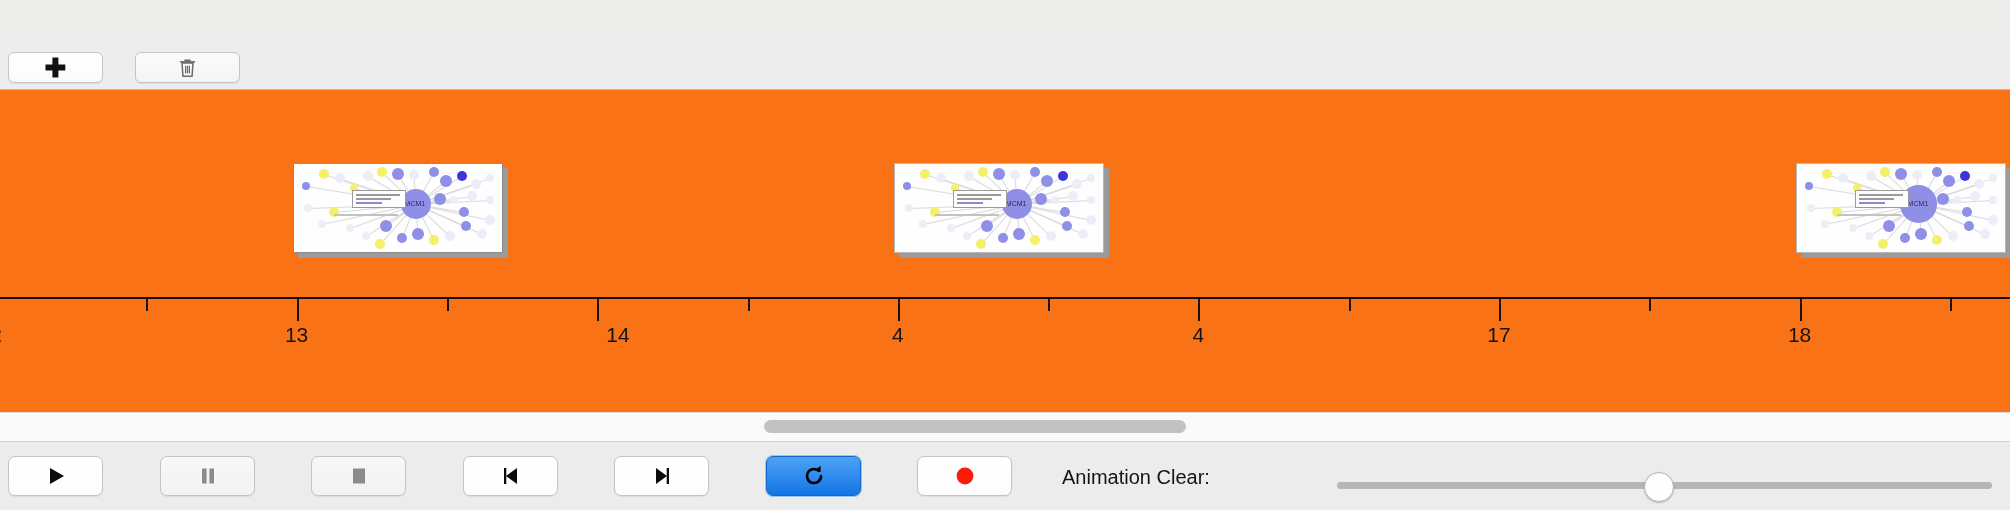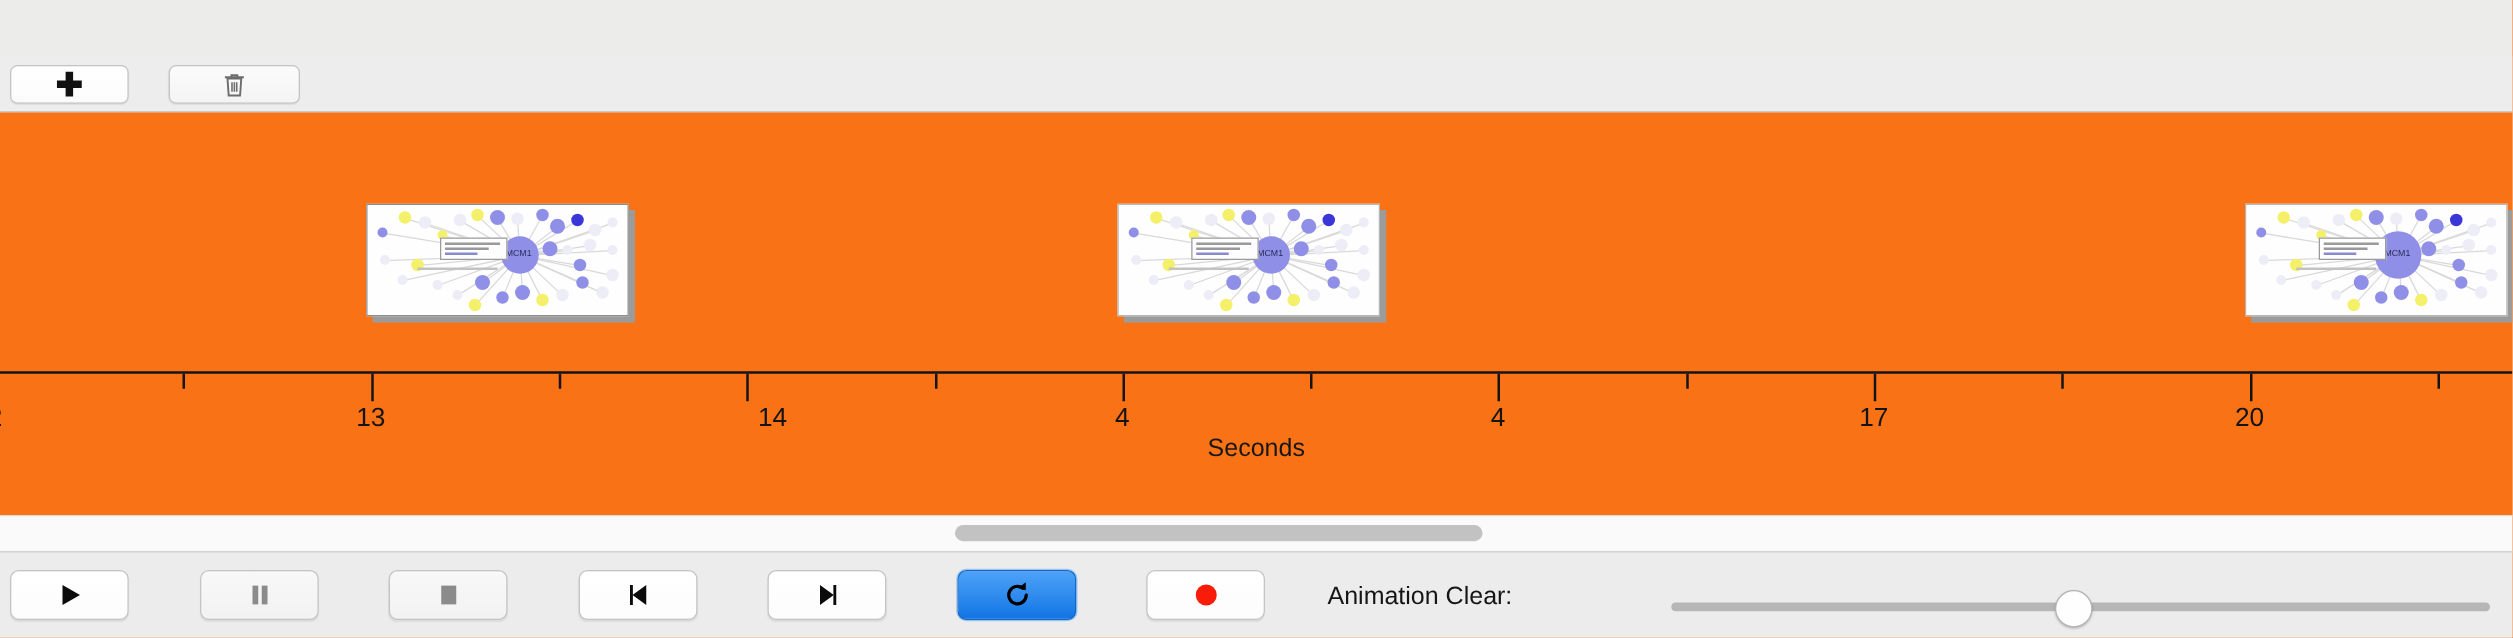--- a/index.html
+++ b/index.html
@@ -399,7 +399,7 @@
         <div class="tlabel" style="left: 1499px;">17</div>
         <div class="tick minor" style="left: 1649.3px;"></div>
         <div class="tick major" style="left: 1799.6px;"></div>
-        <div class="tlabel" style="left: 1799.6px;">20</div>
+        <div class="tlabel" style="left: 1799.6px;">18</div>
         <div class="tick minor" style="left: 1949.9px;"></div>
       </div>
     <div class="axis-title">Seconds</div>

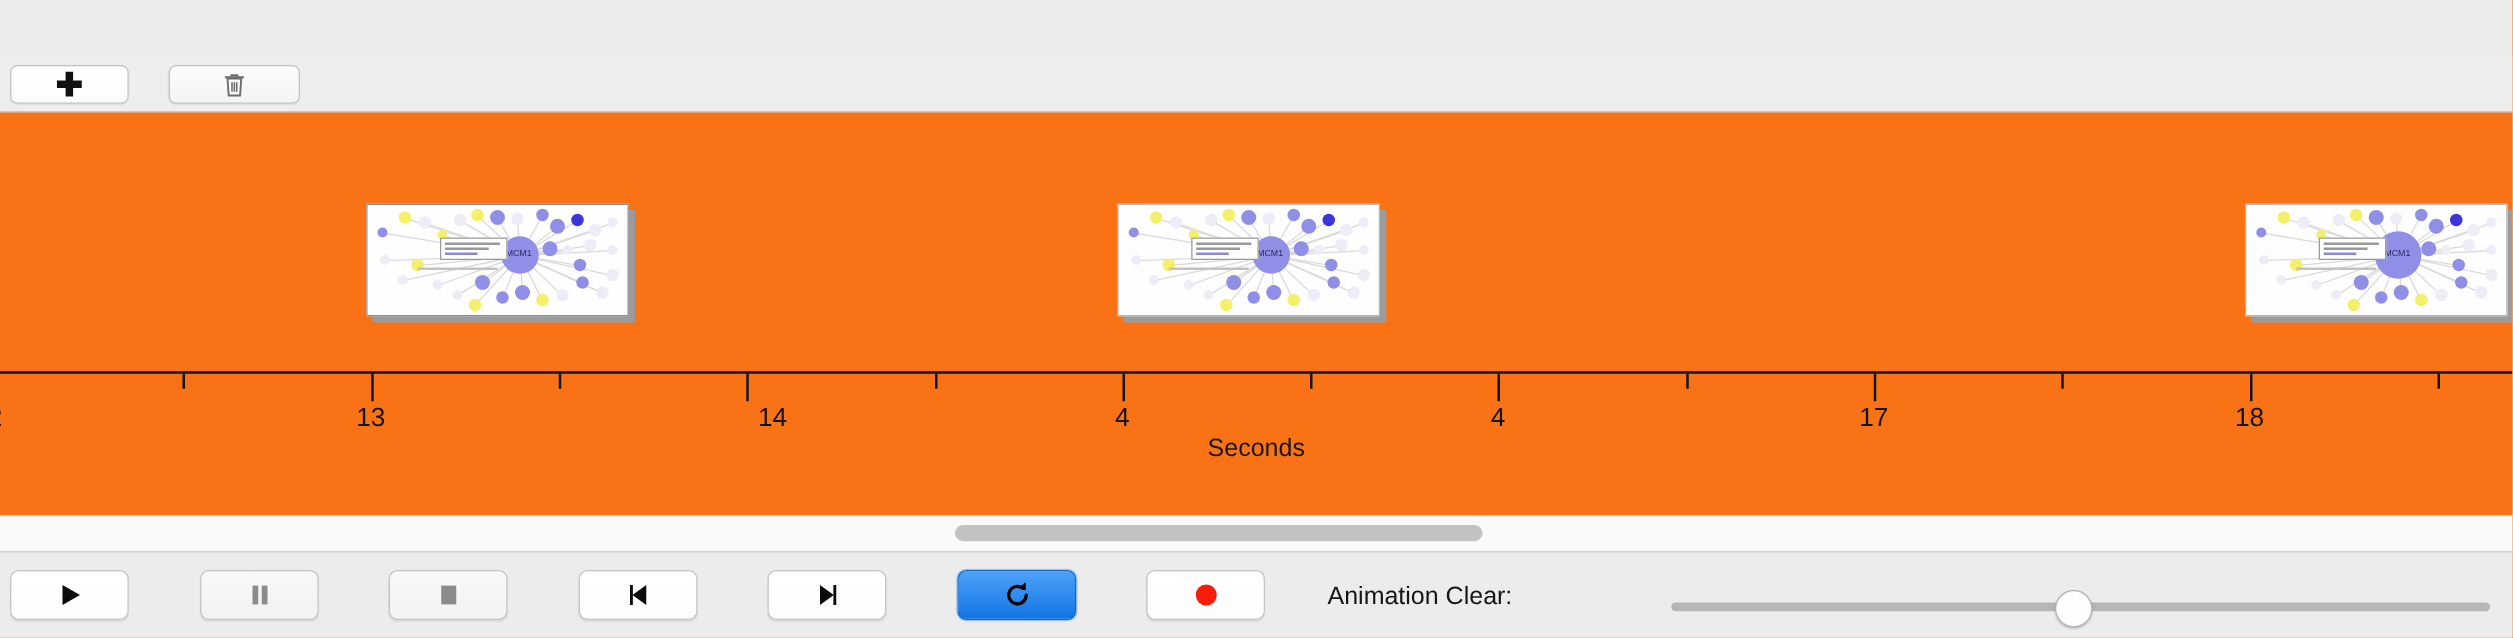--- a/index.html
+++ b/index.html
@@ -402,7 +402,6 @@
         <div class="tlabel" style="left: 1799.6px;">18</div>
         <div class="tick minor" style="left: 1949.9px;"></div>
       </div>
-    <div class="axis-title">Seconds</div>
   </div>
 
   <div class="hscroll">

